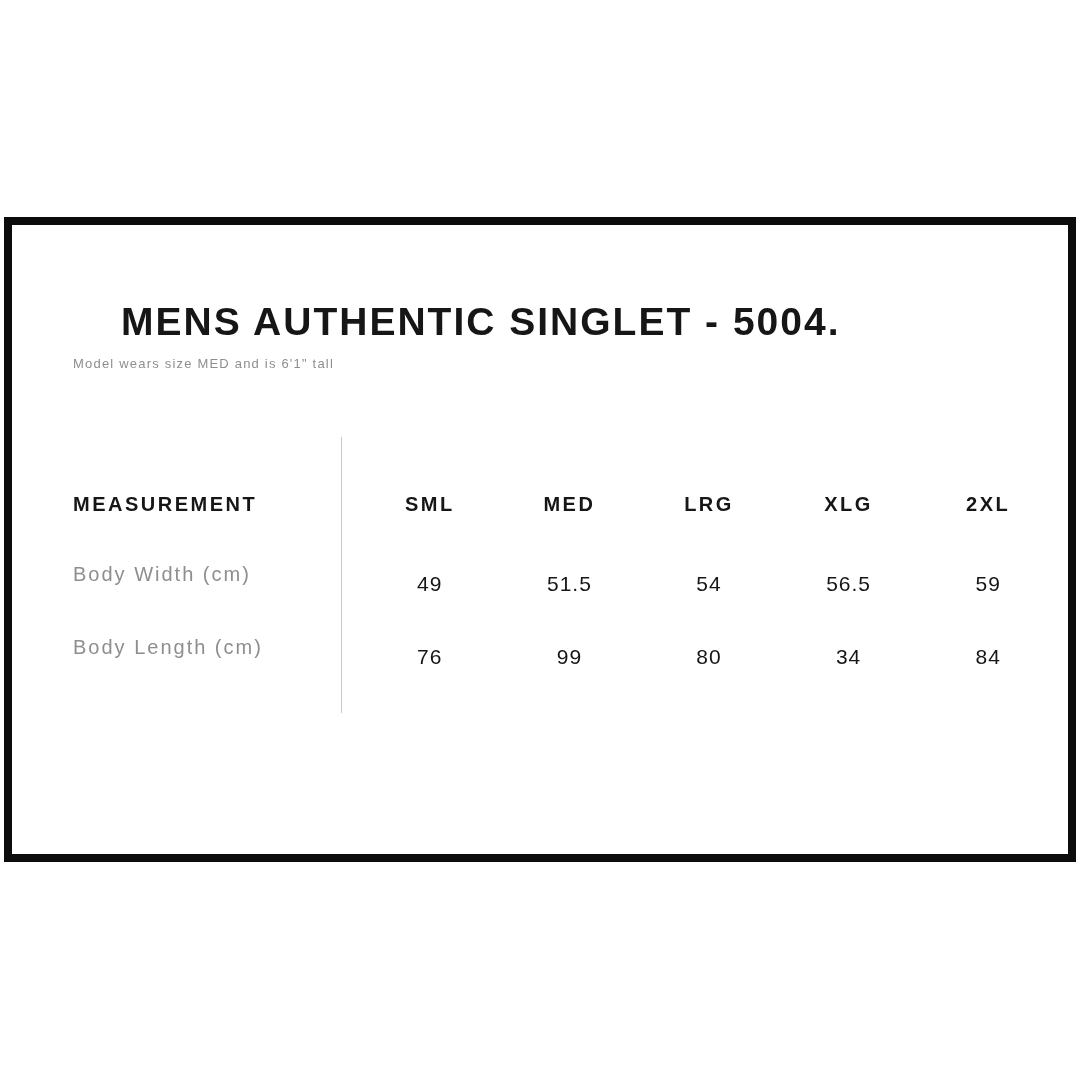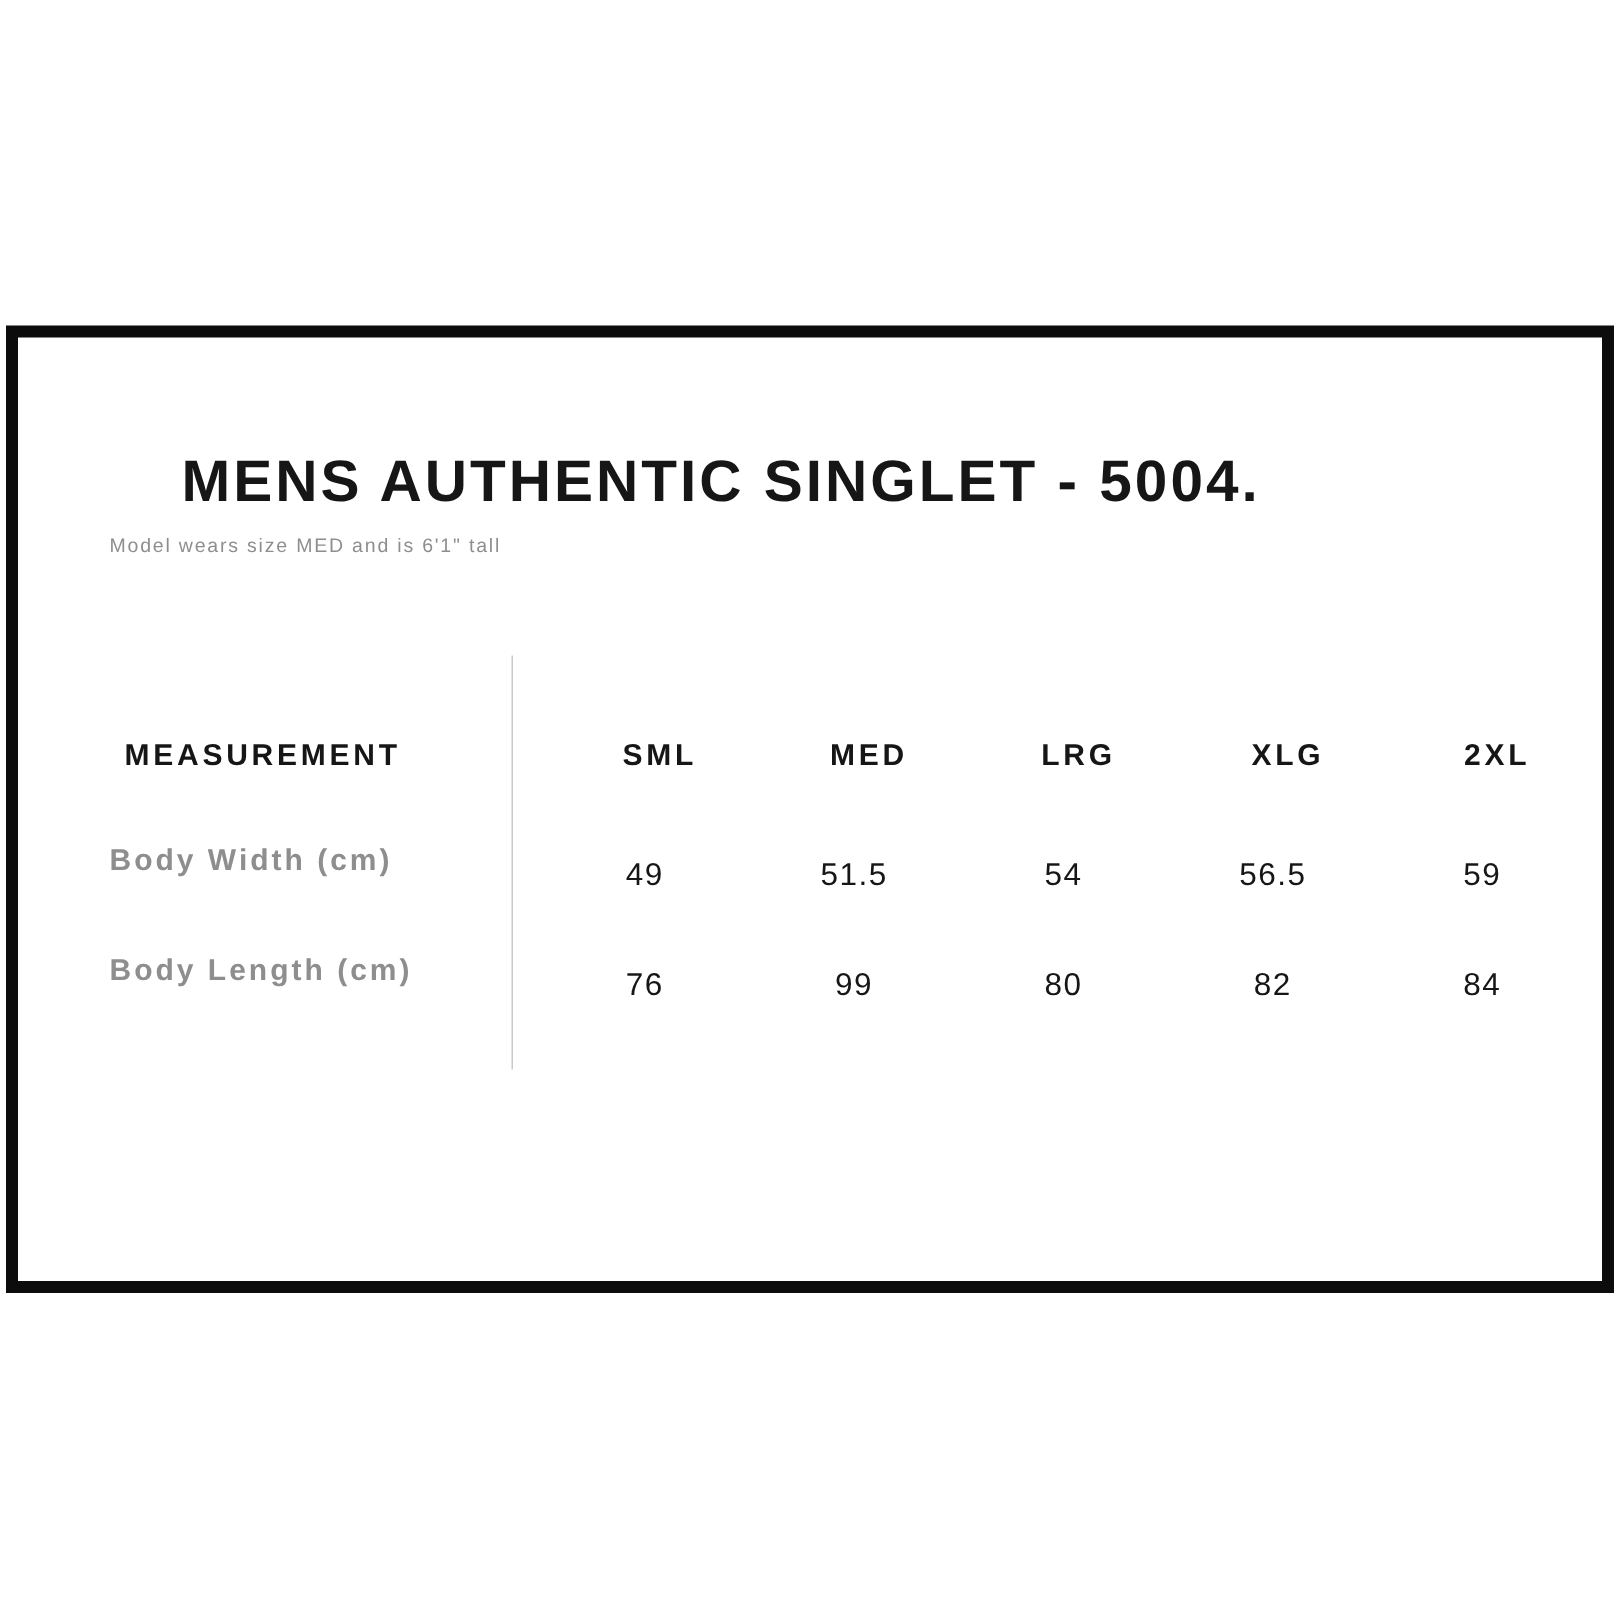--- a/index.html
+++ b/index.html
@@ -71,7 +71,7 @@
     display: flex;
     align-items: center;
   }
-  .t-row.header-row { top: 52px; margin-left: 10px; }
+  .t-row.header-row { top: 52px; }
   .t-row.data-row-1 { top: 122px; }
   .t-row.data-row-2 { top: 195px; }
 

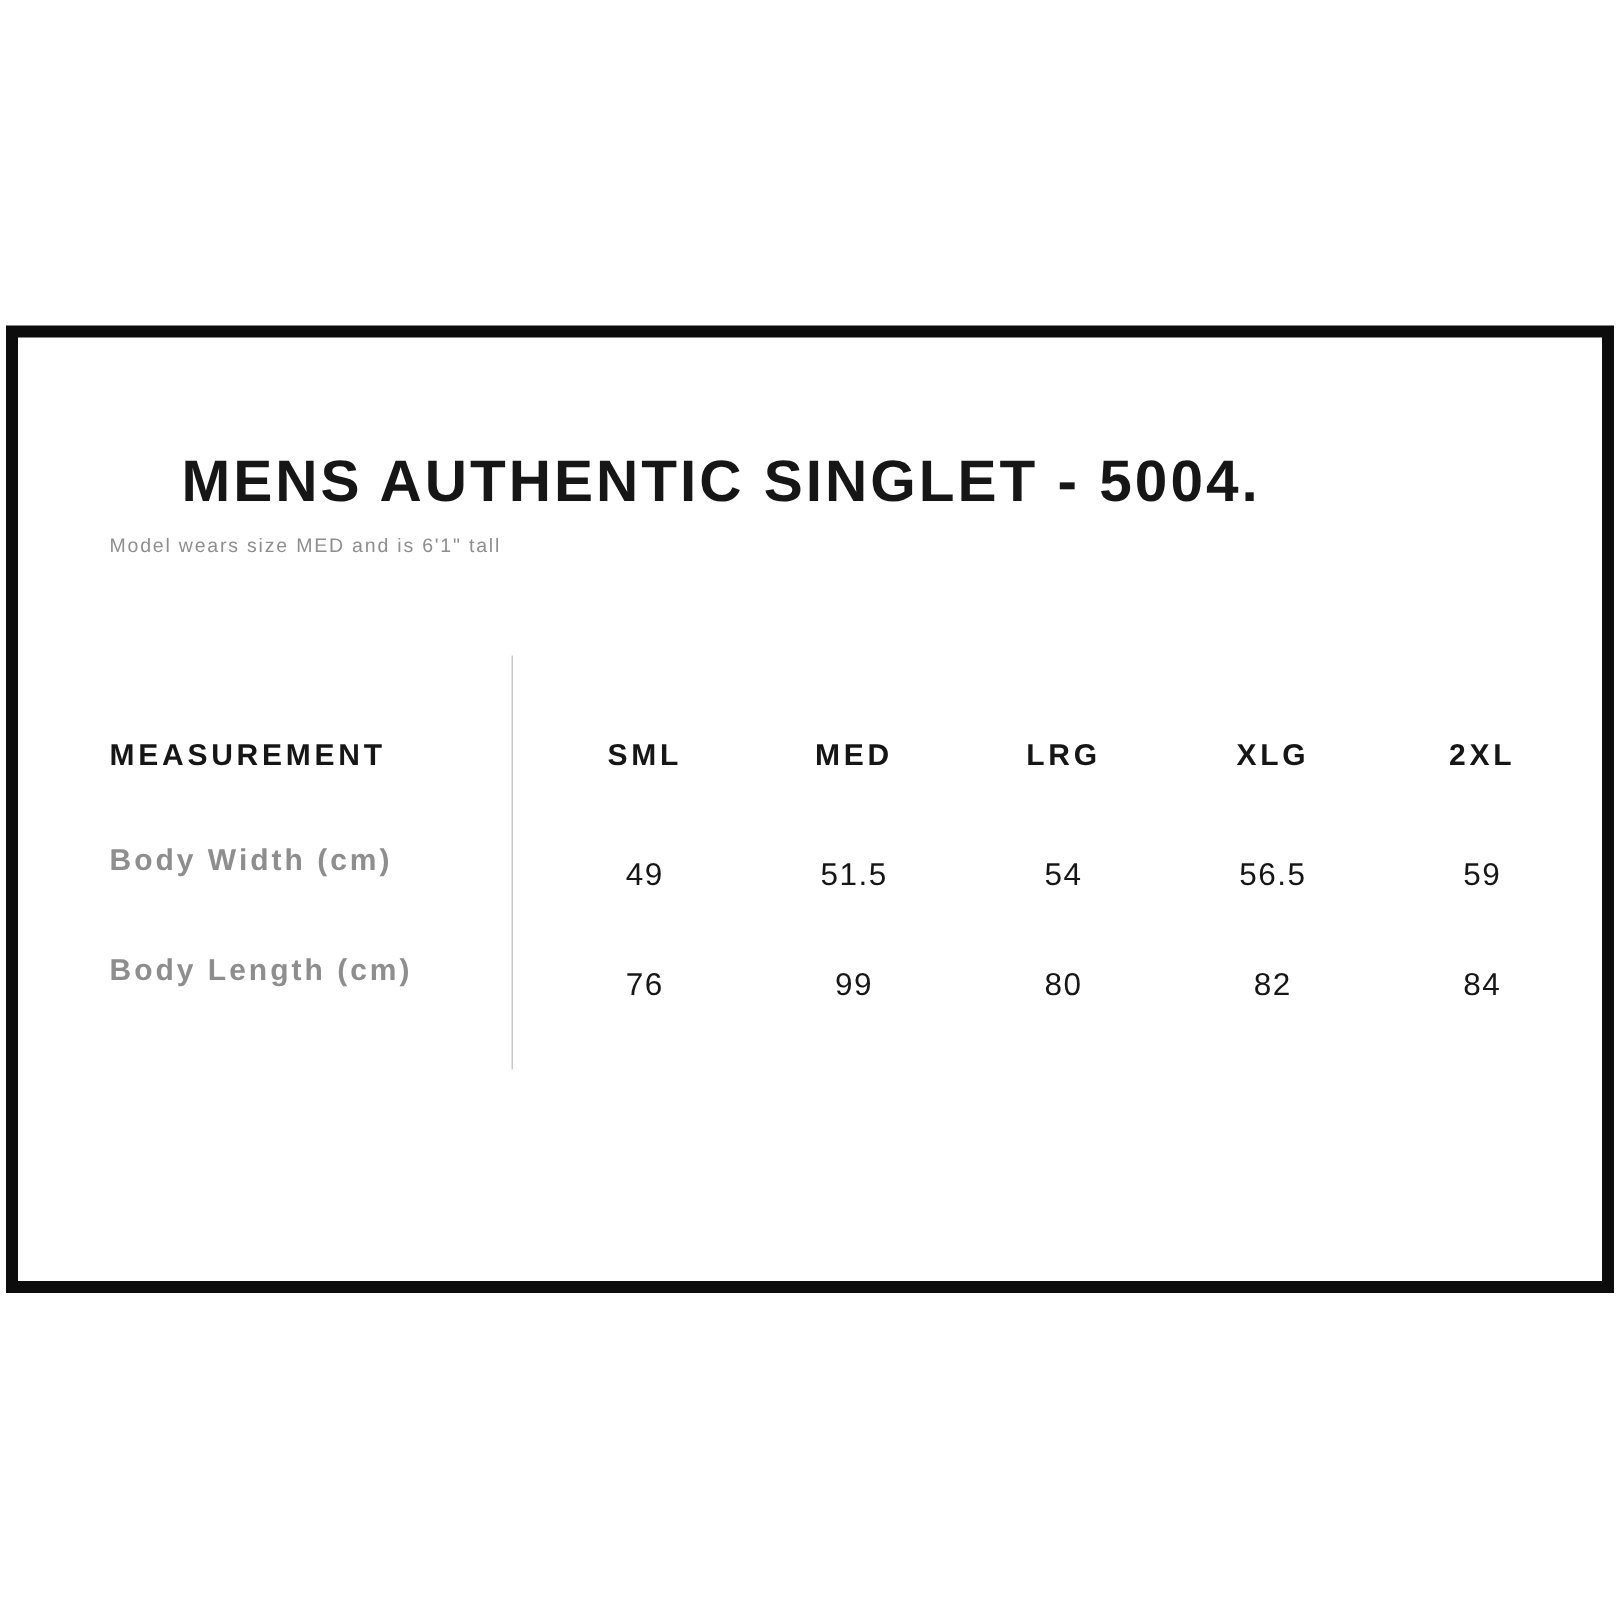--- a/index.html
+++ b/index.html
@@ -75,7 +75,7 @@
   .t-row.data-row-1 { top: 122px; }
   .t-row.data-row-2 { top: 195px; }
 
-  .t-label { width: 268px; flex: none; font-weight: bold; }
+  .t-label { width: 268px; flex: none; }
   .t-gap   { width: 19px;  flex: none; }
   .t-cell  { flex: 1; text-align: center; }
 

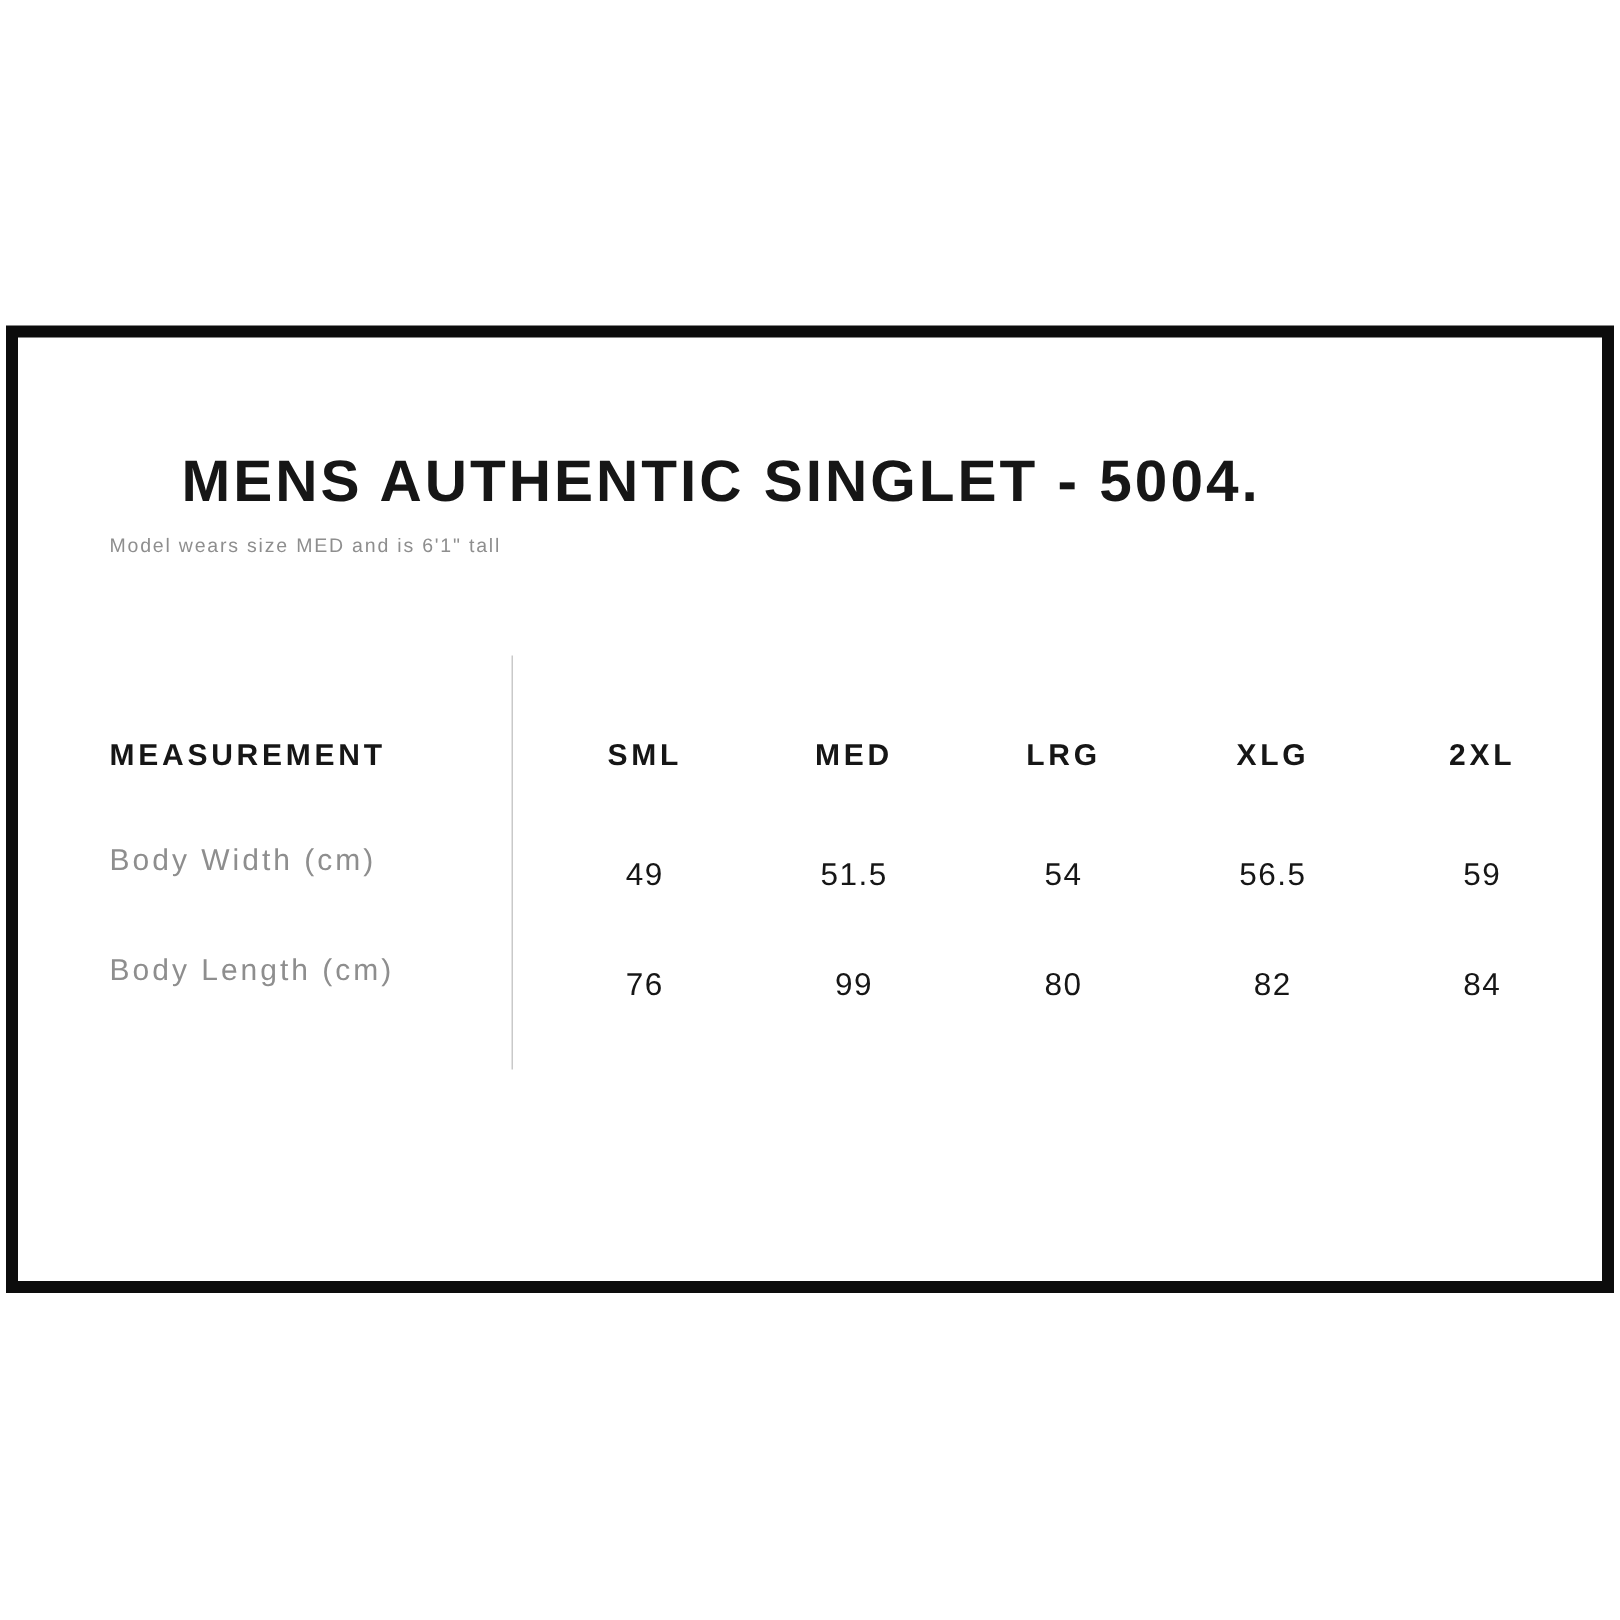--- a/index.html
+++ b/index.html
@@ -155,7 +155,7 @@
       <div class="t-cell">76</div>
       <div class="t-cell">99</div>
       <div class="t-cell">80</div>
-      <div class="t-cell">82</div>
+      <div class="t-cell">34</div>
       <div class="t-cell">84</div>
     </div>
 

